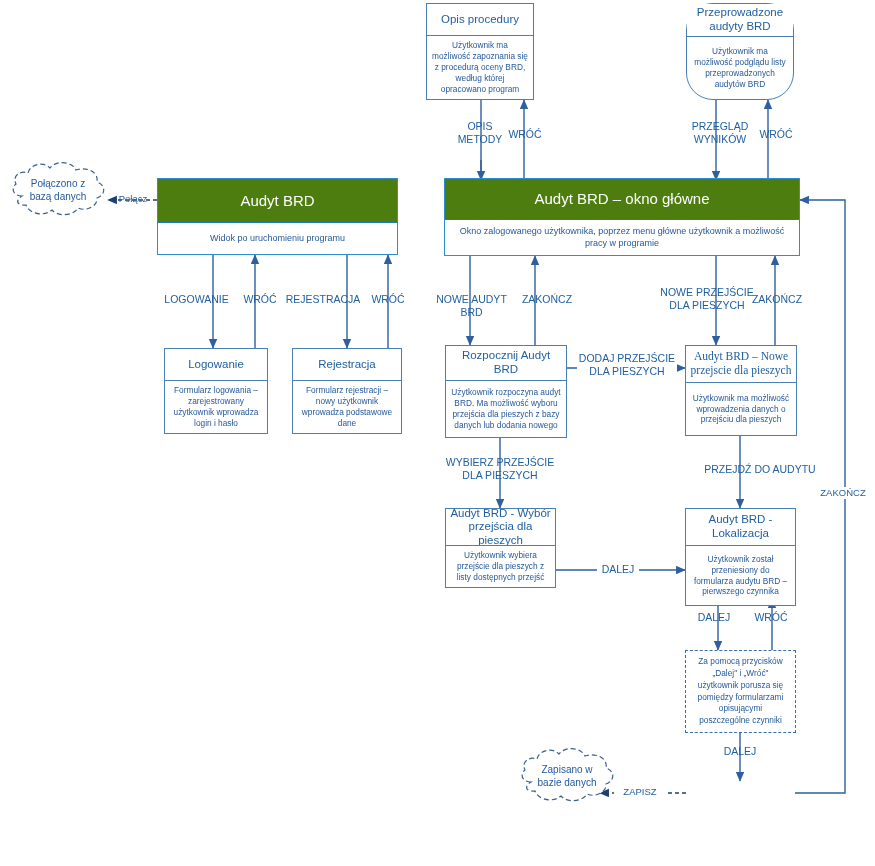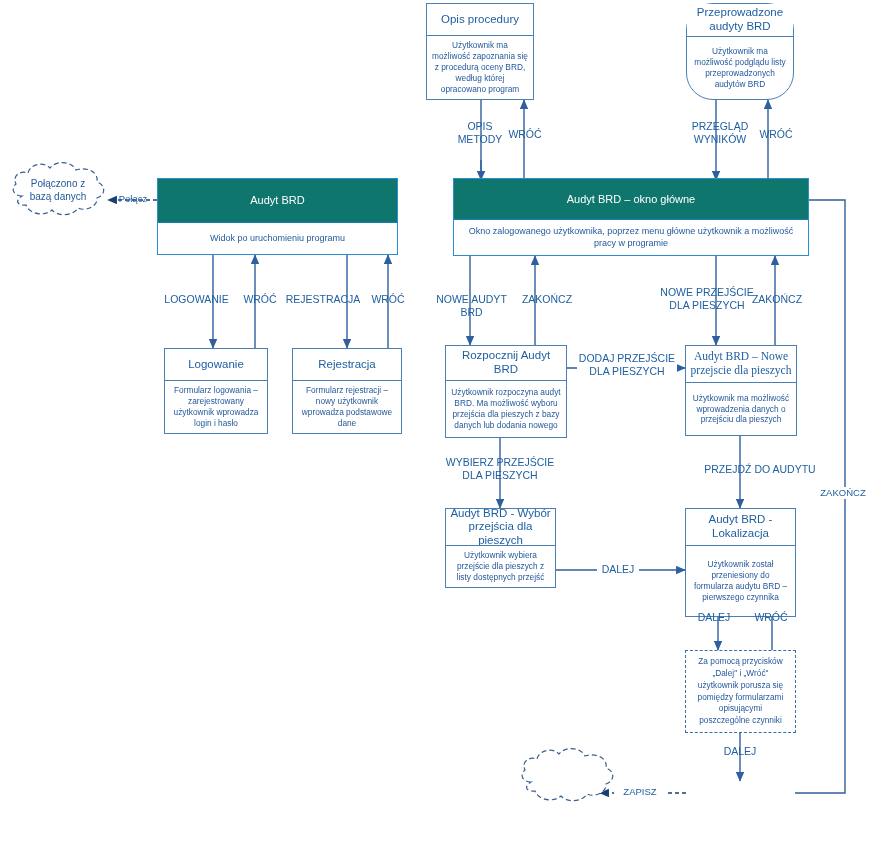--- a/index.html
+++ b/index.html
@@ -72,9 +72,9 @@
     border: 1px solid #2a8fd0;
   }
   .node.window .title {
-    background: #0f766e;
+    background: #4d7c0f;
     color: #ffffff;
-    font-size: 11px;
+    font-size: 15px;
     border-bottom: 1px solid #1d7cb8;
     text-align: center;
   }

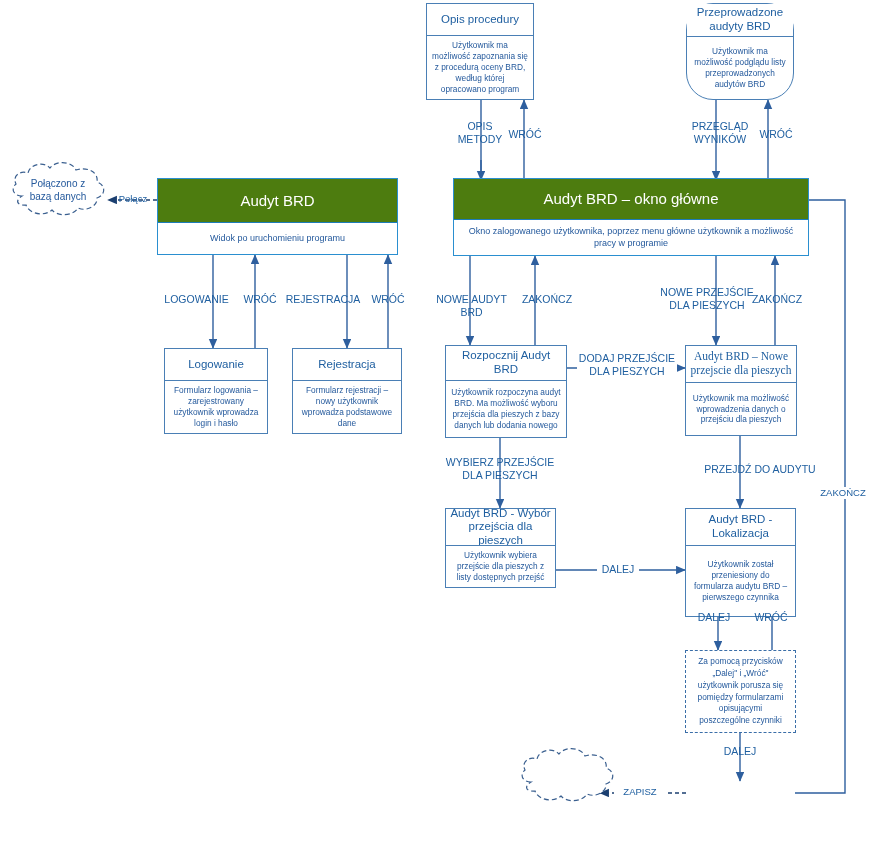--- a/index.html
+++ b/index.html
@@ -222,7 +222,7 @@
     <div class="body">Widok po uruchomieniu programu</div>
   </div>
 
-  <div class="node window" style="left:444px; top:178px; width:356px; height:78px;margin-left:9px;">
+  <div class="node window" style="left:444px; top:178px; width:356px; height:78px;">
     <div class="title" style="height:41px;">Audyt BRD – okno główne</div>
     <div class="body">Okno zalogowanego użytkownika, poprzez menu główne użytkownik a możliwość pracy w programie</div>
   </div>

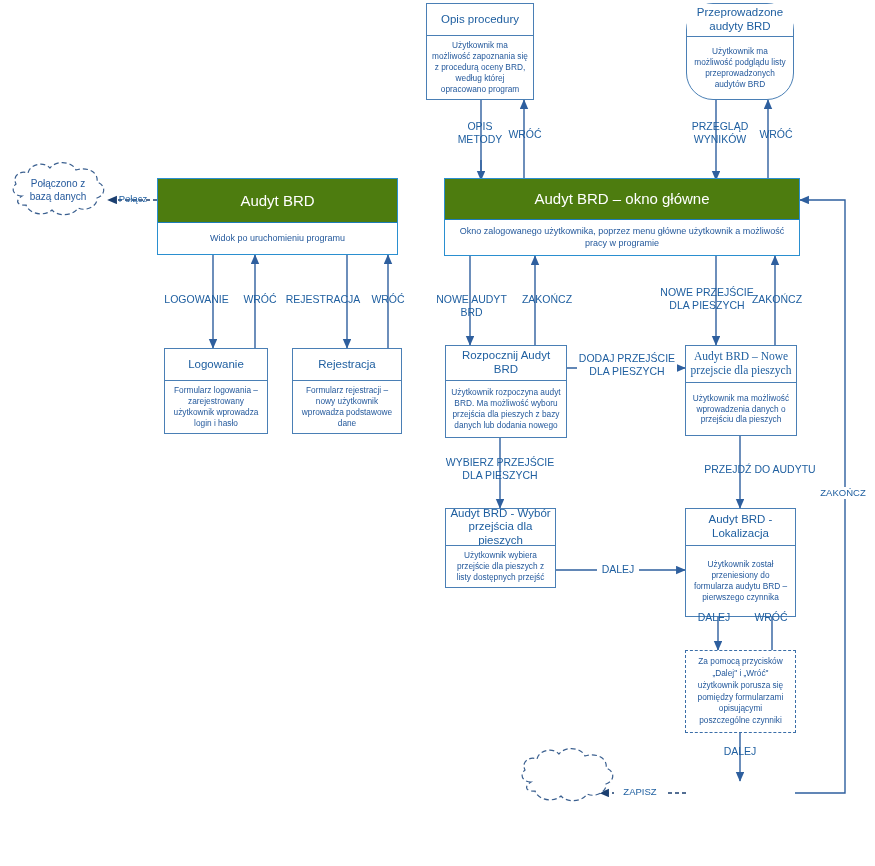--- a/index.html
+++ b/index.html
@@ -252,7 +252,7 @@
     <div class="body">Użytkownik wybiera przejście dla pieszych z listy dostępnych przejść</div>
   </div>
 
-  <div class="node plain" style="left:685px; top:508px; width:111px; height:109px;">
+  <div class="node plain" style="left:685px; top:508px; width:111px; height:98px;">
     <div class="title" style="height:36px;">Audyt BRD - Lokalizacja</div>
     <div class="body">Użytkownik został przeniesiony do formularza audytu BRD – pierwszego czynnika</div>
   </div>

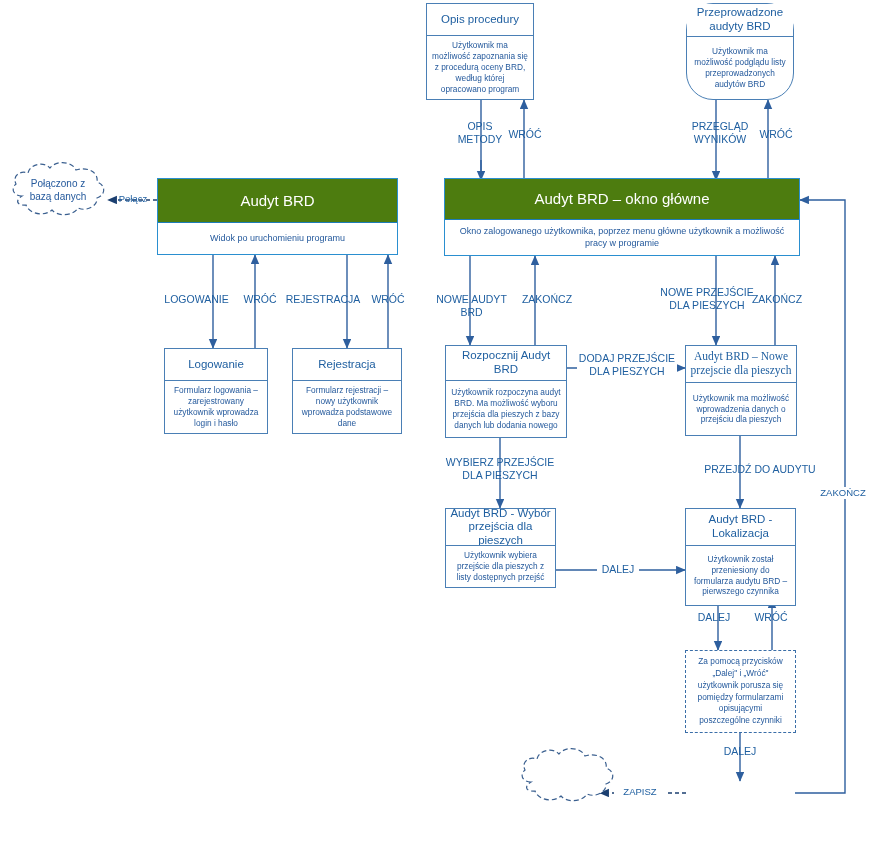--- a/index.html
+++ b/index.html
@@ -264,6 +264,9 @@
     <div class="cloud-text">Połączono z bazą danych</div>
   </div>
 
+  <div class="cloud" style="left:517px; top:746px; width:100px; height:60px;">
+    <div class="cloud-text">Zapisano w bazie danych</div>
+  </div>
 
   <div class="edge-label" style="left:452px; top:120px; width:56px;">OPIS
 METODY</div>

